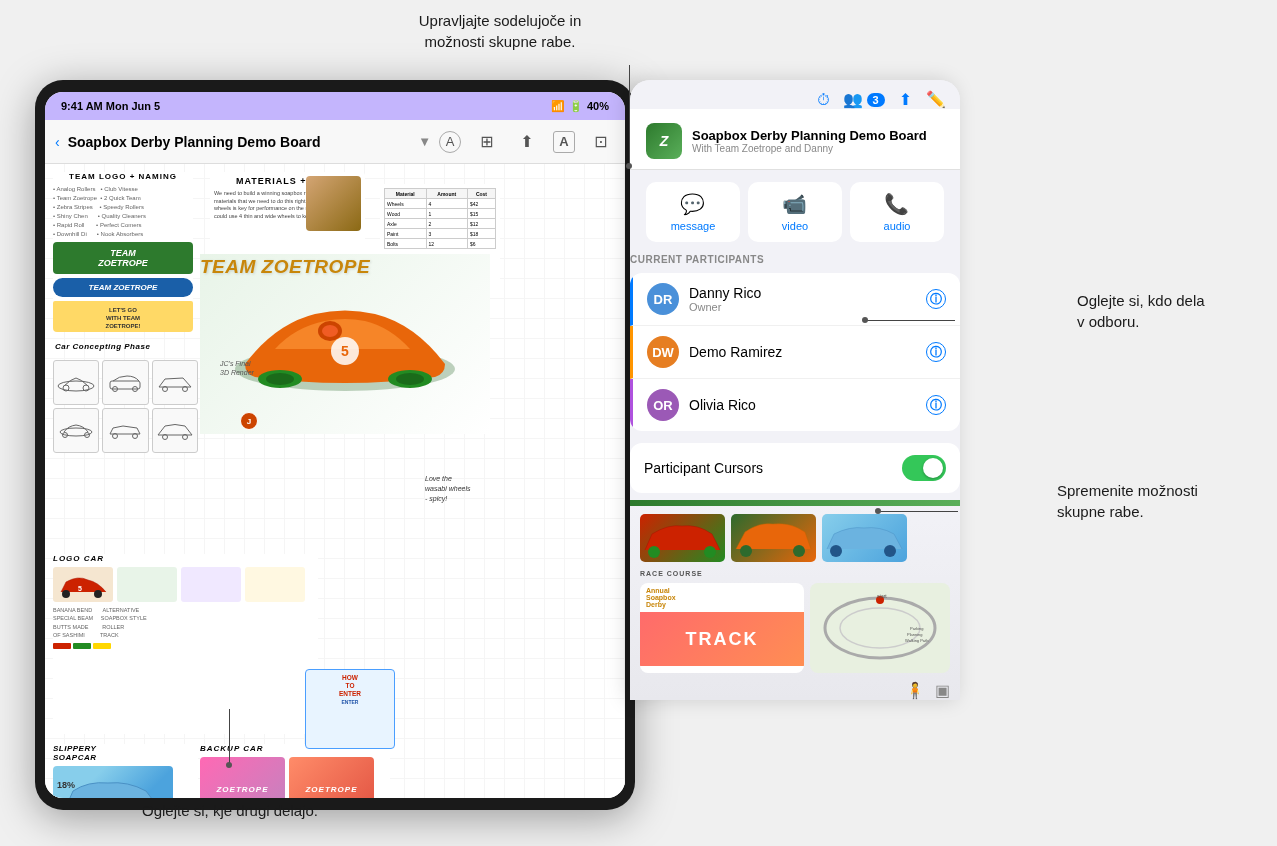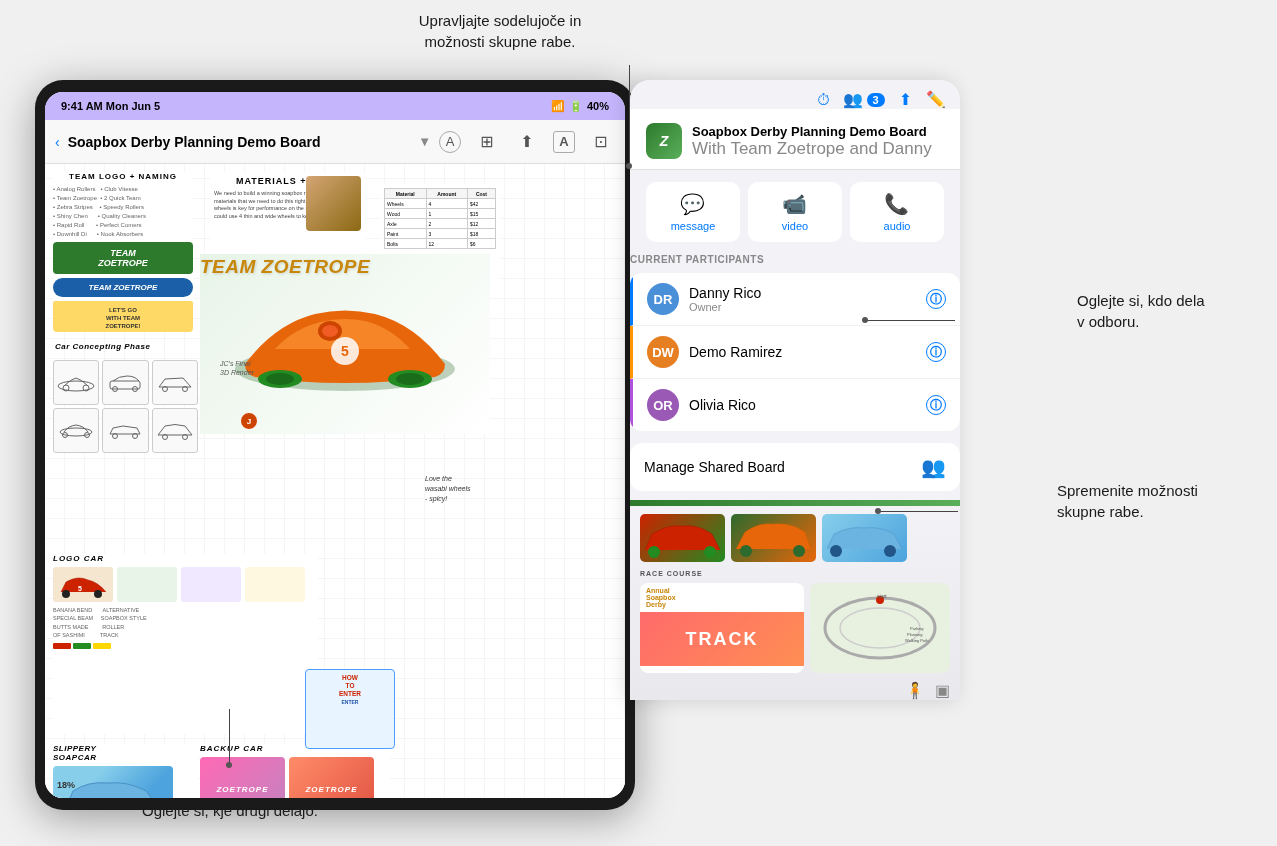--- a/index.html
+++ b/index.html
@@ -380,7 +380,7 @@
     }
 
     .panel-board-subtitle {
-      font-size: 17px;
+      font-size: 10px;
       color: #888;
     }
 

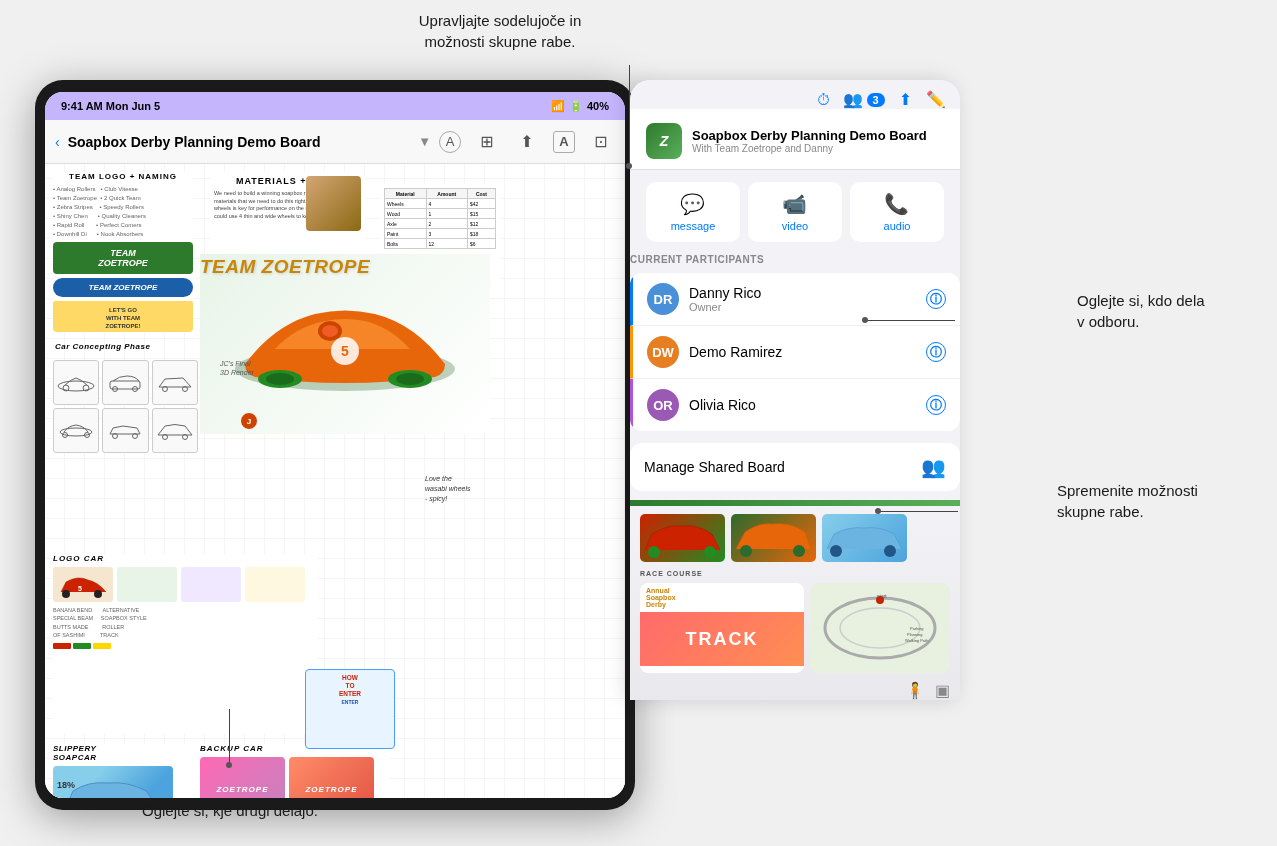--- a/index.html
+++ b/index.html
@@ -997,6 +997,12 @@
       </div>
     </div>
 
+    <div class="toggle-row">
+      <span class="toggle-label">Participant Cursors</span>
+      <div class="toggle">
+        <div class="toggle-knob"></div>
+      </div>
+    </div>
 
     <div class="manage-row">
       <span class="manage-label">Manage Shared Board</span>

